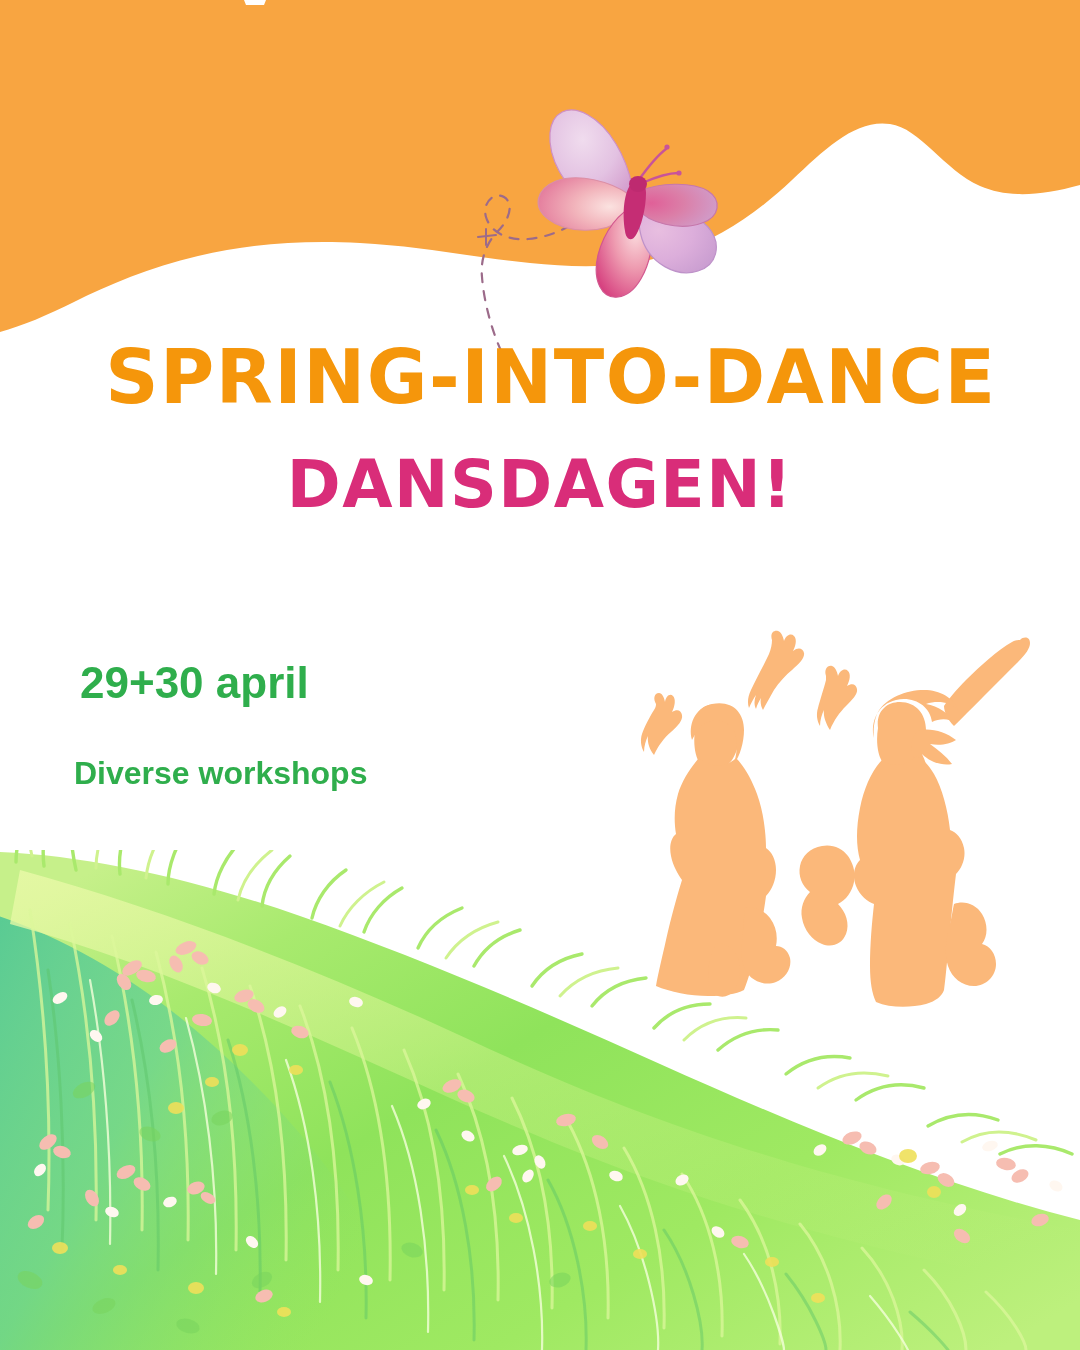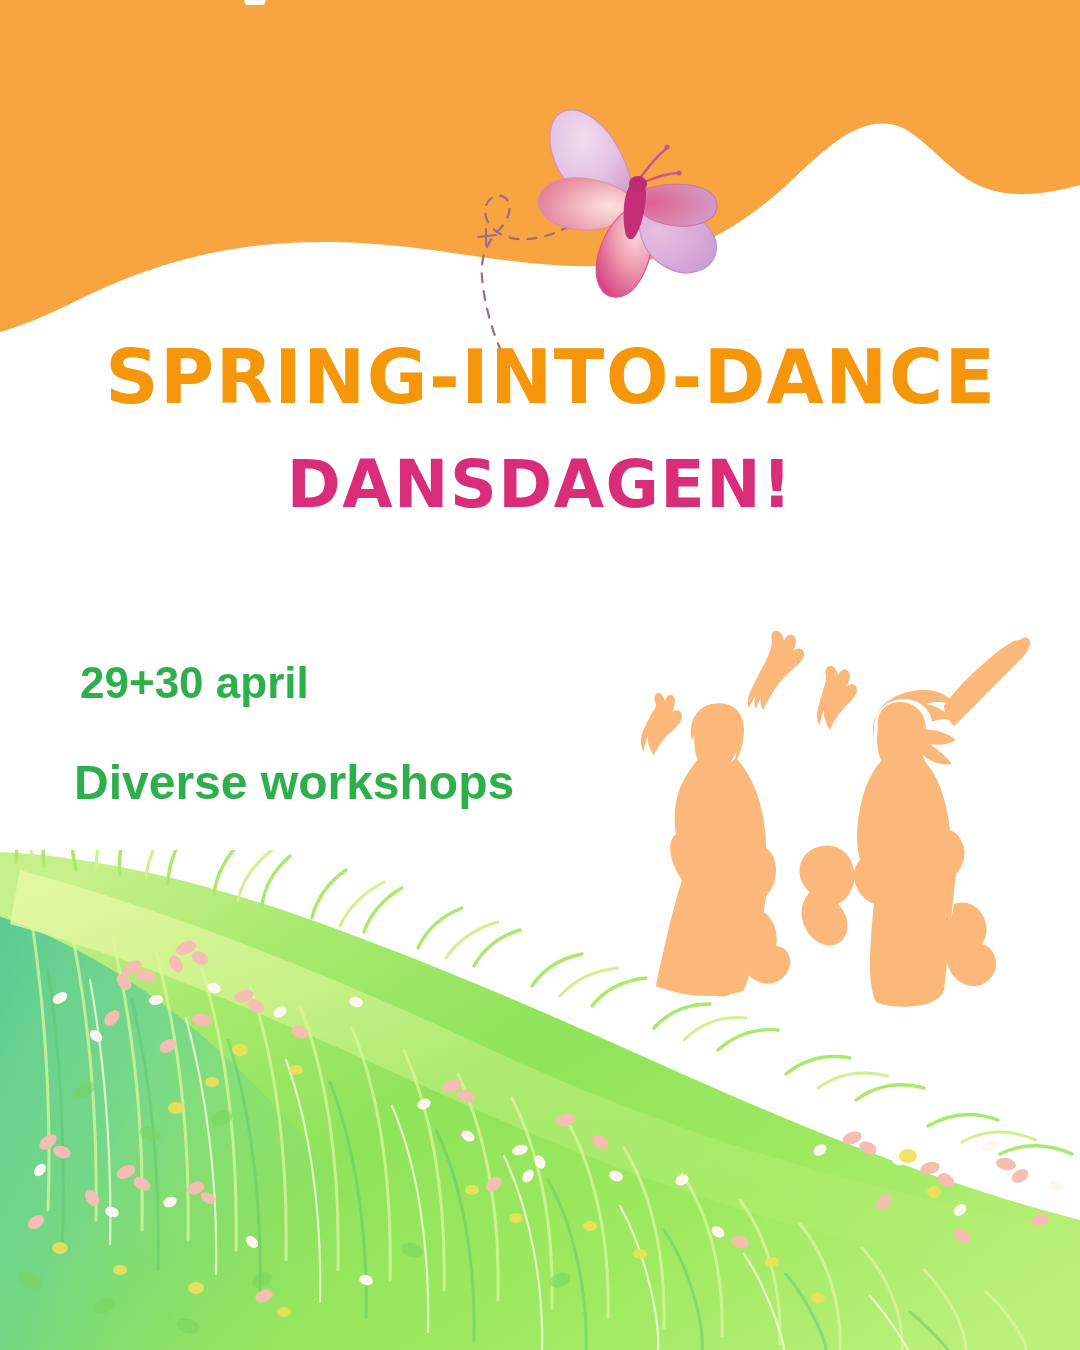--- a/index.html
+++ b/index.html
@@ -75,7 +75,7 @@
   }
   .info .block { display:block; }
   .info .block.date { font-size:44px; line-height:1.22; margin-left:6px; }
-  .info .block.desc { font-size:48px; line-height:1.22; margin-top:44px; }
+  .info .block.desc { font-size:32px; line-height:1.22; margin-top:44px; }
   .info .row { display:block; white-space:nowrap; }
 
   

